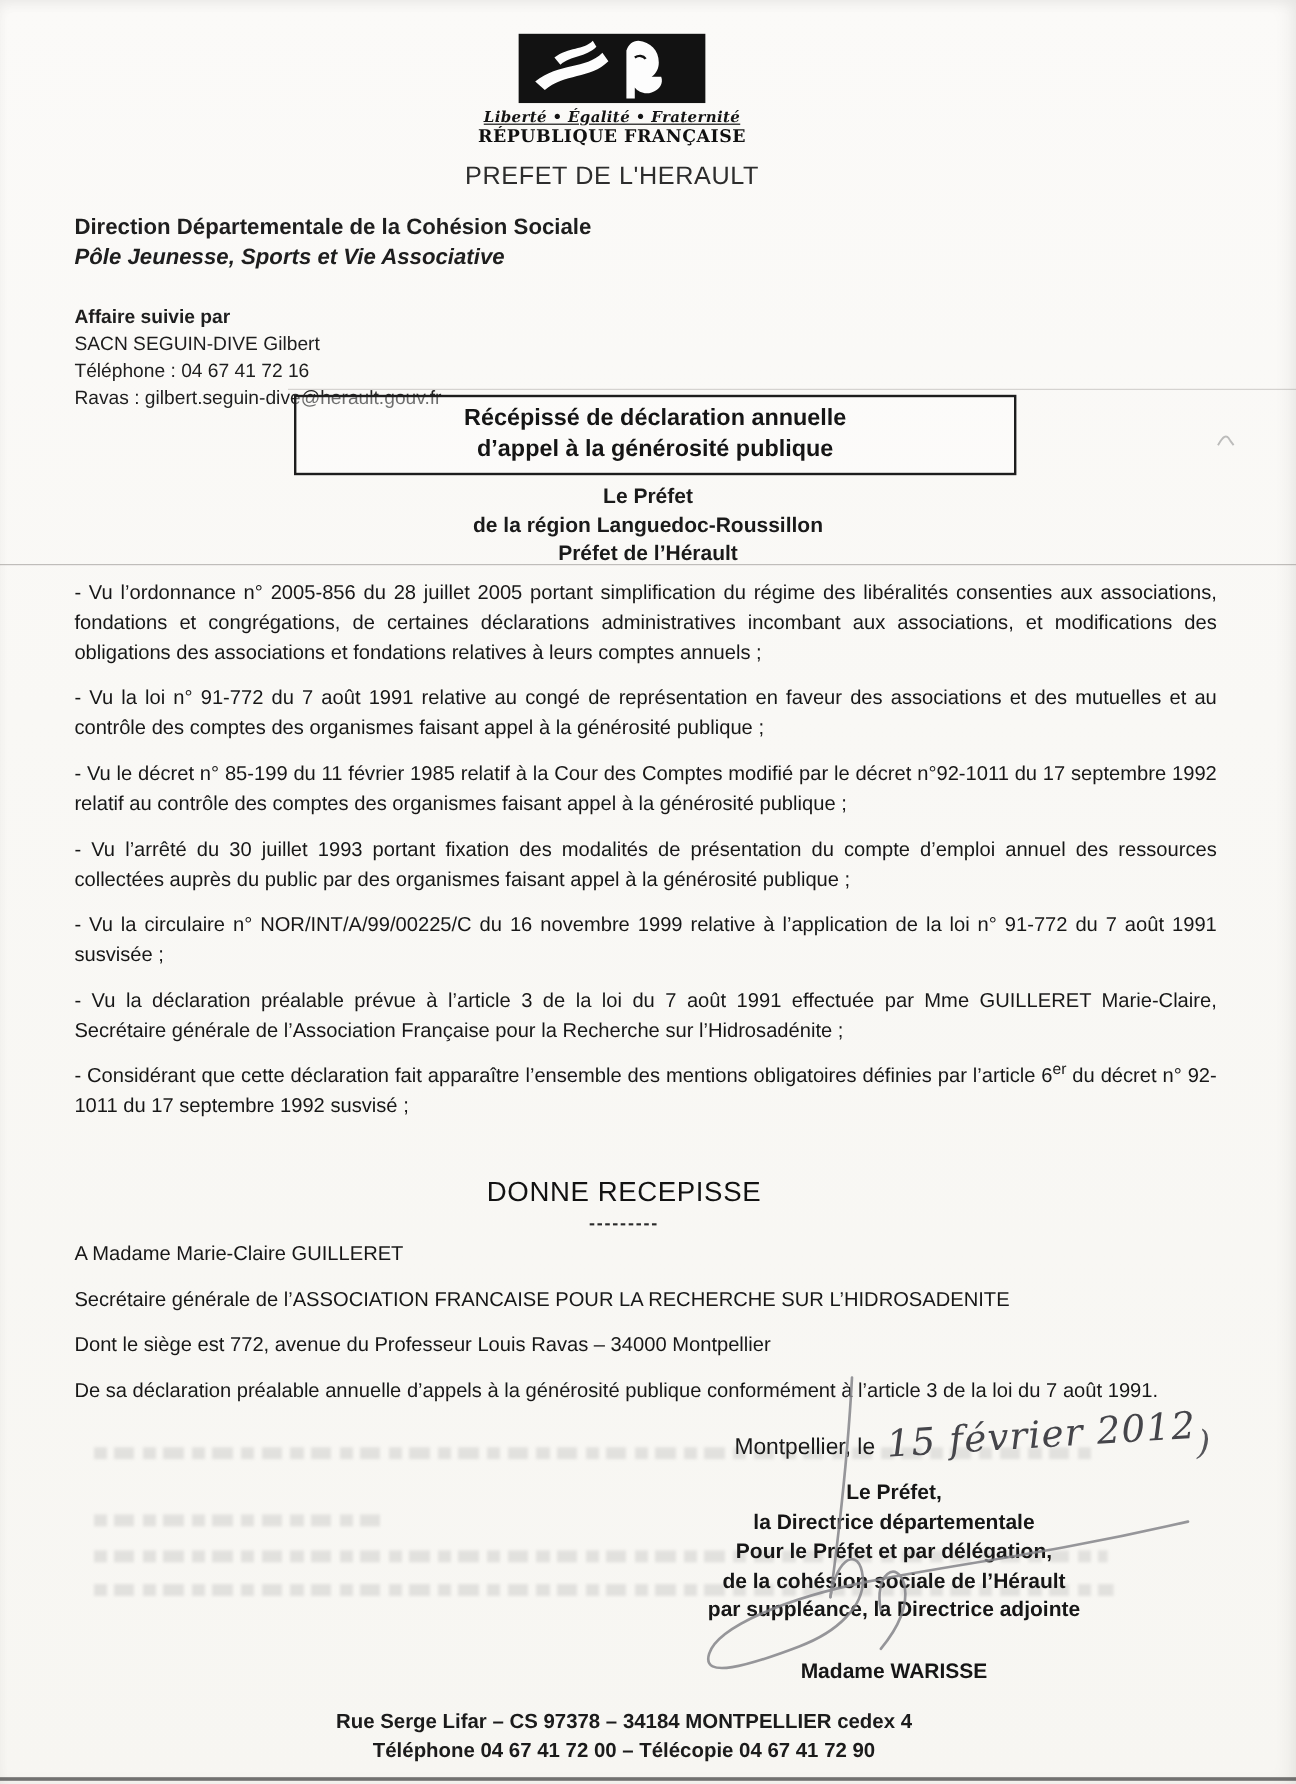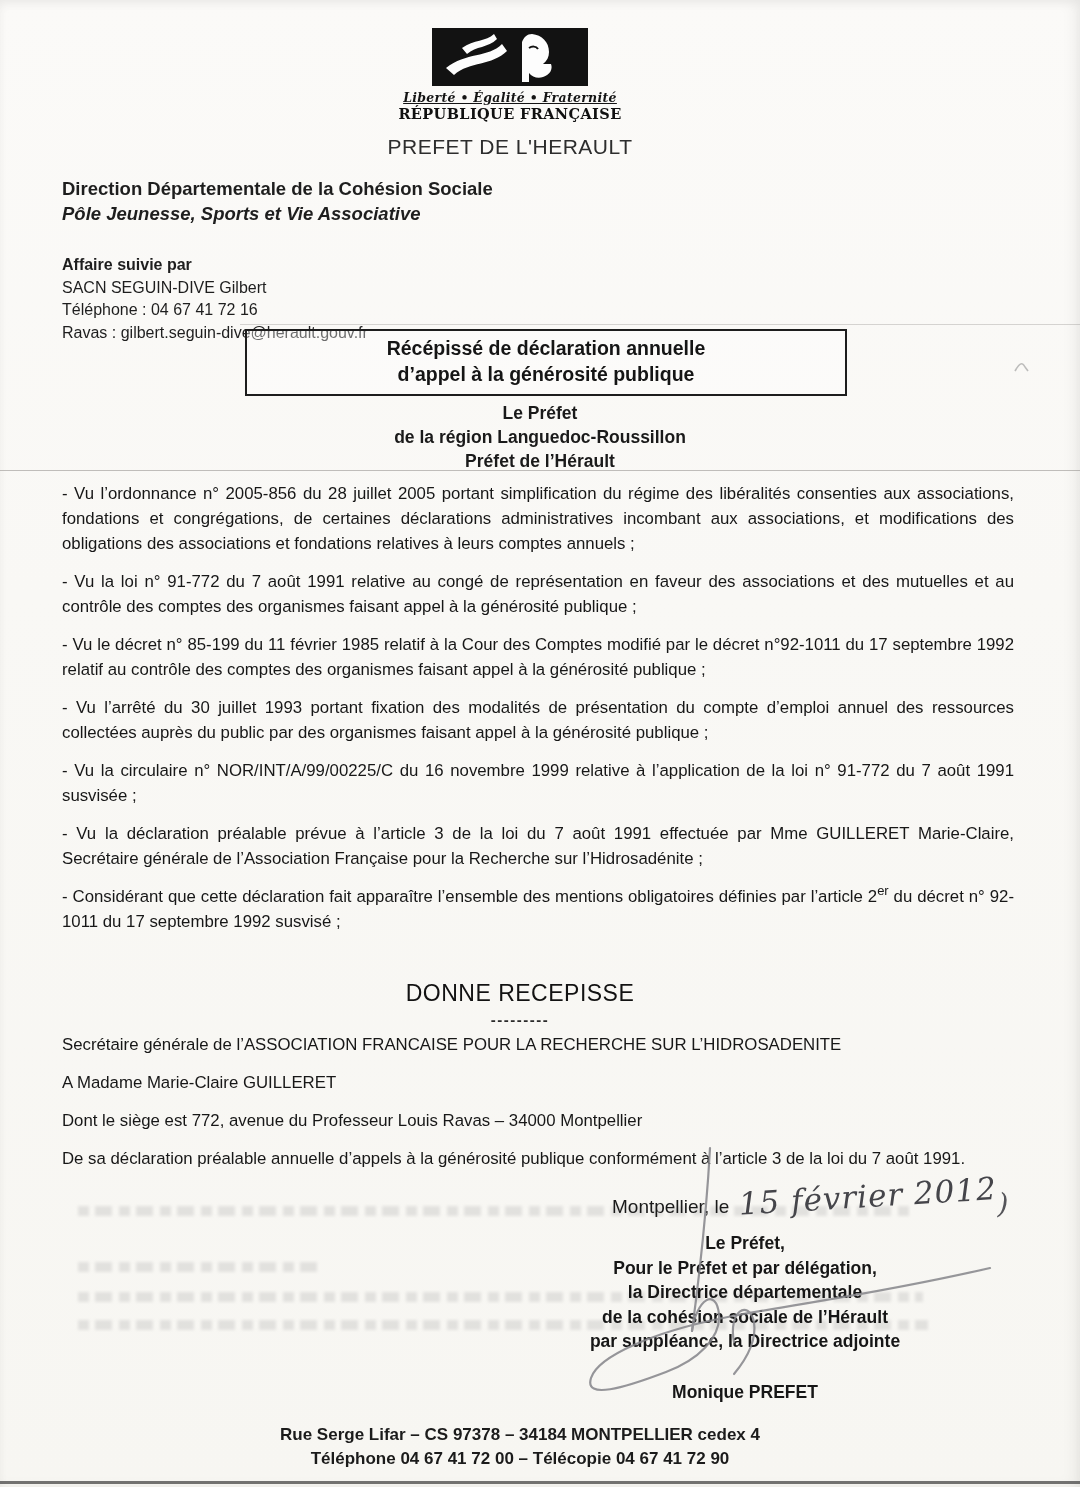--- a/index.html
+++ b/index.html
@@ -131,7 +131,7 @@
     <p>- Vu l’arrêté du 30 juillet 1993 portant fixation des modalités de présentation du compte d’emploi annuel des ressources collectées auprès du public par des organismes faisant appel à la générosité publique ;</p>
     <p>- Vu la circulaire n° NOR/INT/A/99/00225/C du 16 novembre 1999 relative à l’application de la loi n° 91-772  du 7 août 1991 susvisée ;</p>
     <p>- Vu la déclaration préalable prévue à l’article 3 de la loi du 7 août 1991 effectuée par Mme GUILLERET Marie-Claire, Secrétaire générale de l’Association Française pour la Recherche sur l’Hidrosadénite ;</p>
-    <p><span>- Considérant que cette déclaration fait apparaître l’ensemble des mentions obligatoires définies par l’article 2</span><sup>er</sup><span> du décret n° 92-1011 du 17 septembre 1992 susvisé ;</span></p>
+    <p><span>- Considérant que cette déclaration fait apparaître l’ensemble des mentions obligatoires définies par l’article 6</span><sup>er</sup><span> du décret n° 92-1011 du 17 septembre 1992 susvisé ;</span></p>
   </div>
 
   <div class="abs decision">

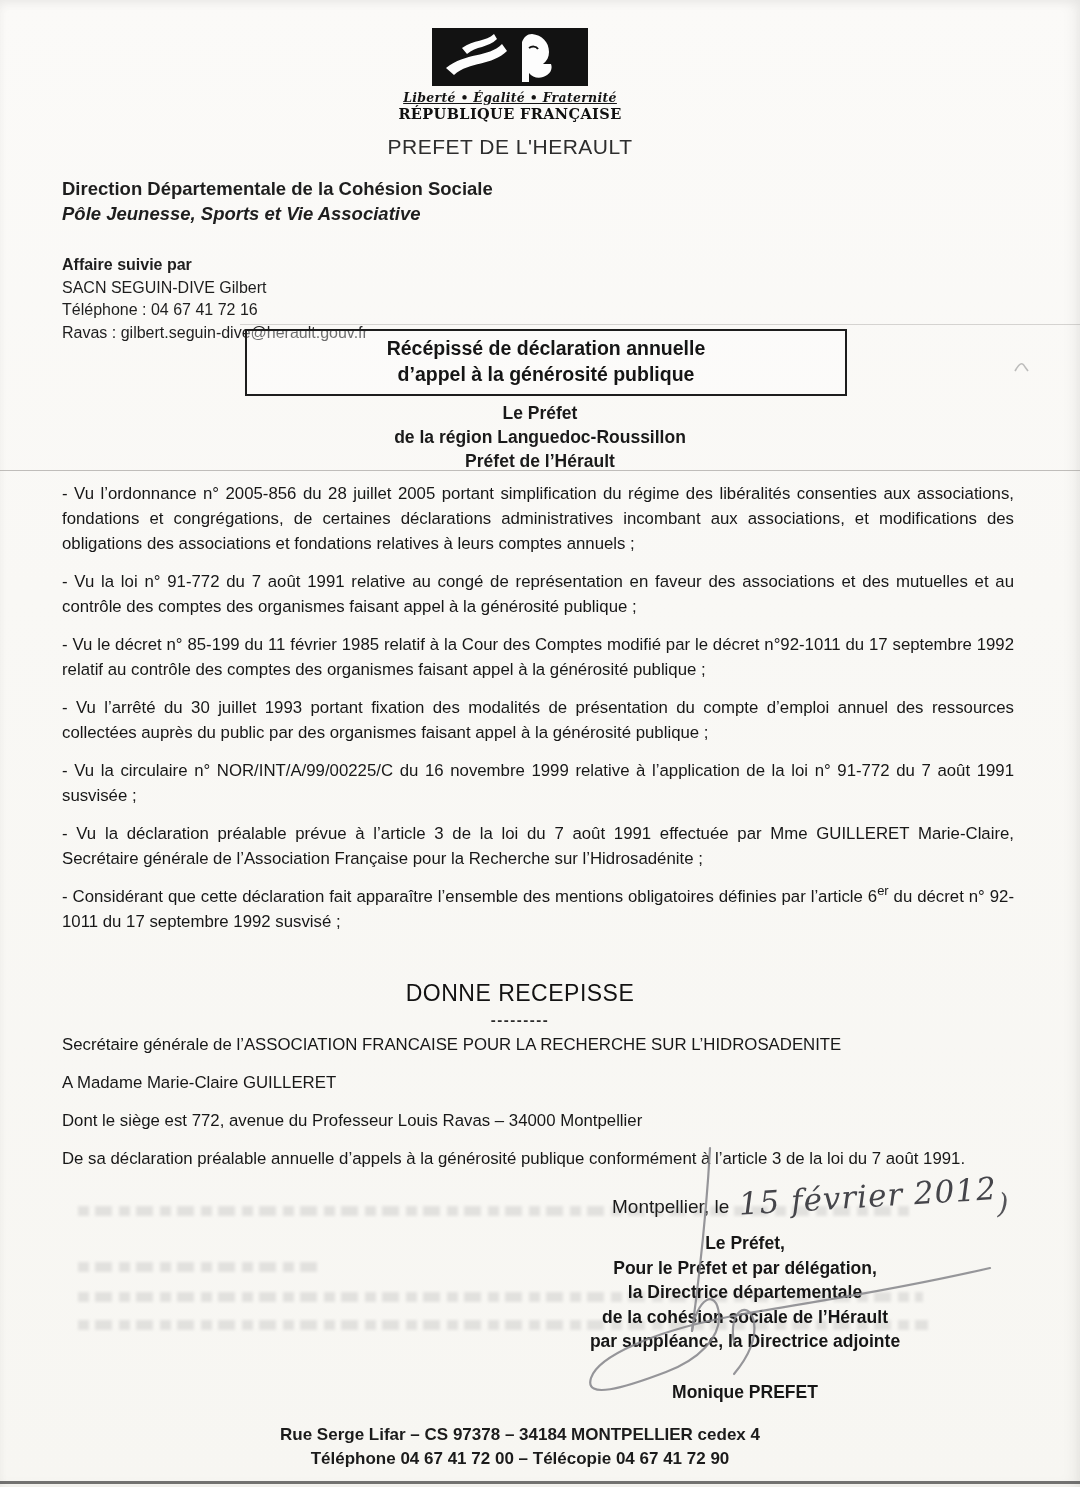--- a/index.html
+++ b/index.html
@@ -140,8 +140,8 @@
   </div>
 
   <div class="abs recipient">
+    <p>A Madame Marie-Claire GUILLERET</p>
     <p>Secrétaire générale de l’ASSOCIATION FRANCAISE POUR LA RECHERCHE SUR L’HIDROSADENITE</p>
-    <p>A Madame Marie-Claire GUILLERET</p>
     <p>Dont le siège est 772, avenue du Professeur Louis Ravas – 34000 Montpellier</p>
     <p>De sa déclaration préalable annuelle d’appels à la générosité publique conformément à l’article 3 de la loi du 7 août 1991.</p>
   </div>

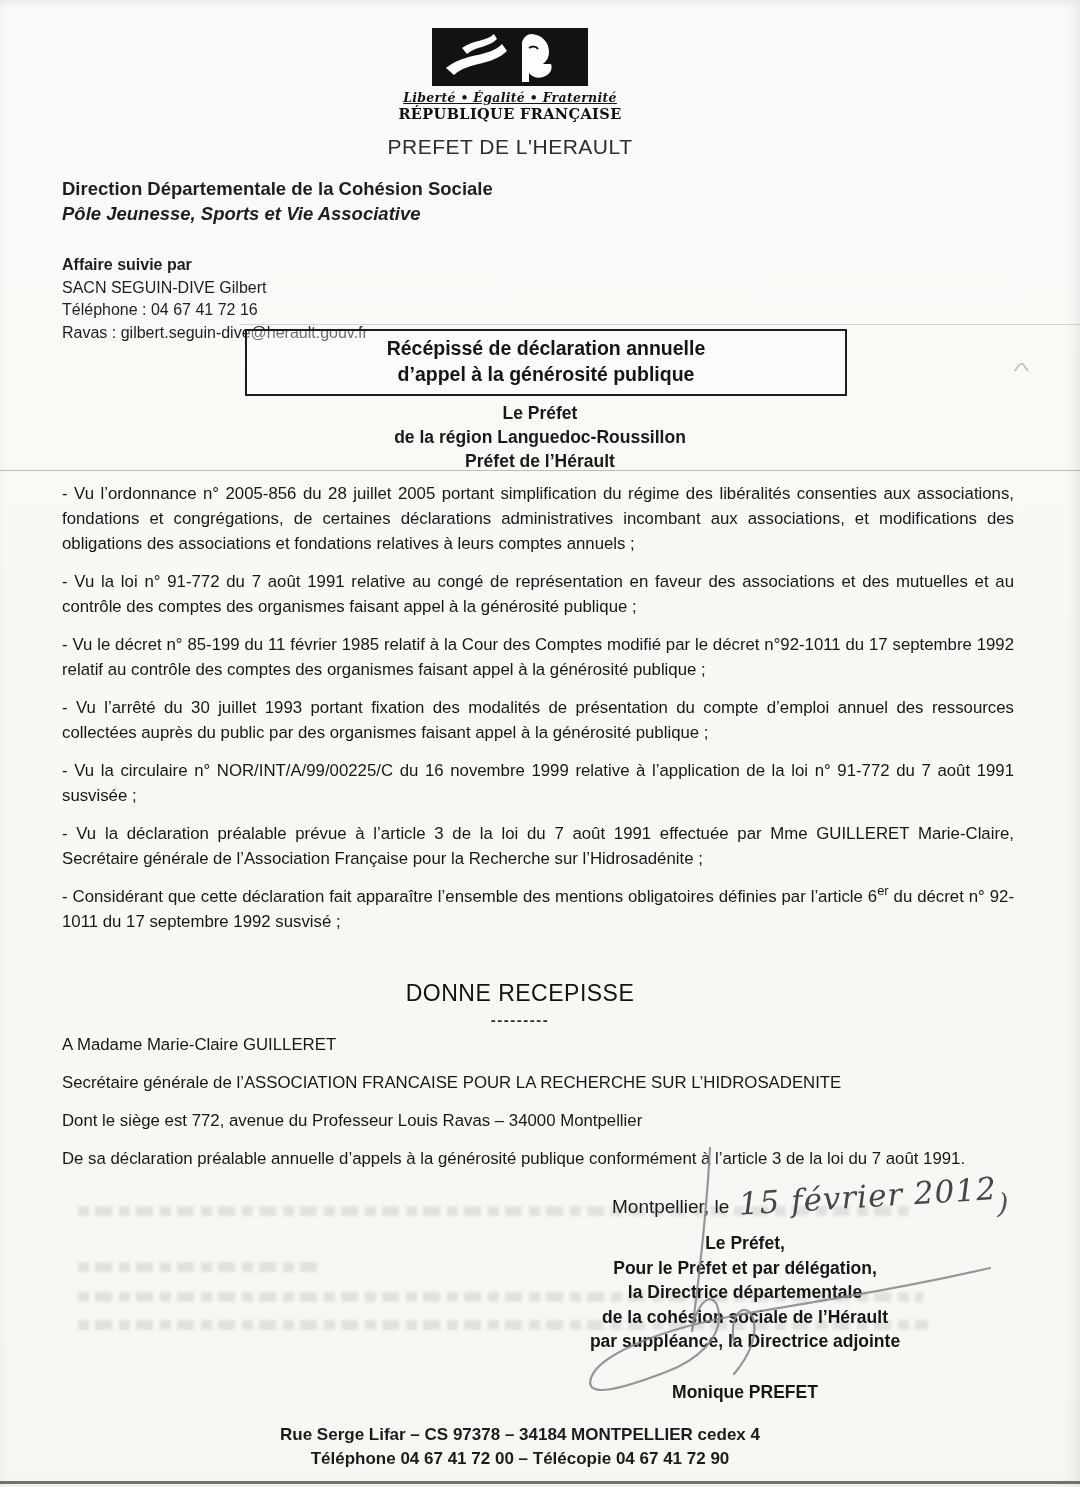--- a/index.html
+++ b/index.html
@@ -157,8 +157,8 @@
 
   <div class="abs sig-block">
     <div>Le Préfet,</div>
+    <div>la Directrice départementale</div>
     <div>Pour le Préfet et par délégation,</div>
-    <div>la Directrice départementale</div>
     <div>de la cohésion sociale de l’Hérault</div>
     <div>par suppléance, la Directrice adjointe</div>
   </div>

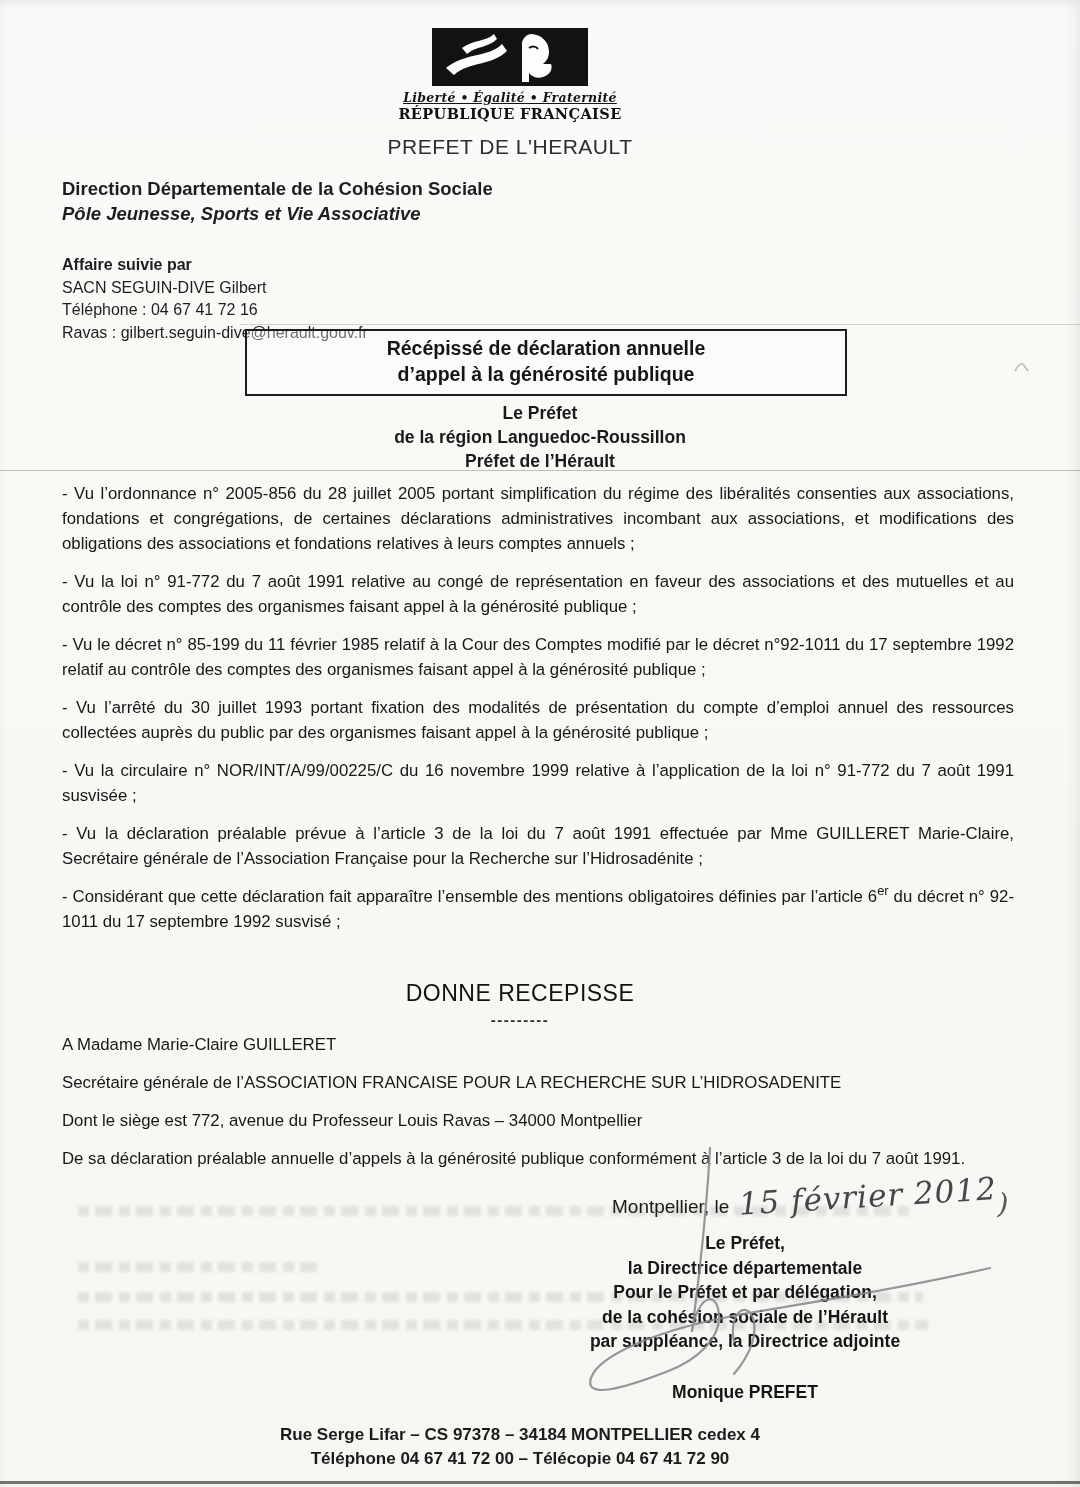--- a/index.html
+++ b/index.html
@@ -171,7 +171,7 @@
     </g>
   </svg>
 
-  <div class="abs signatory">Monique PREFET</div>
+  <div class="abs signatory">Madame WARISSE</div>
 
   <div class="abs footer">
     <div>Rue Serge Lifar – CS 97378 – 34184 MONTPELLIER cedex 4</div>

